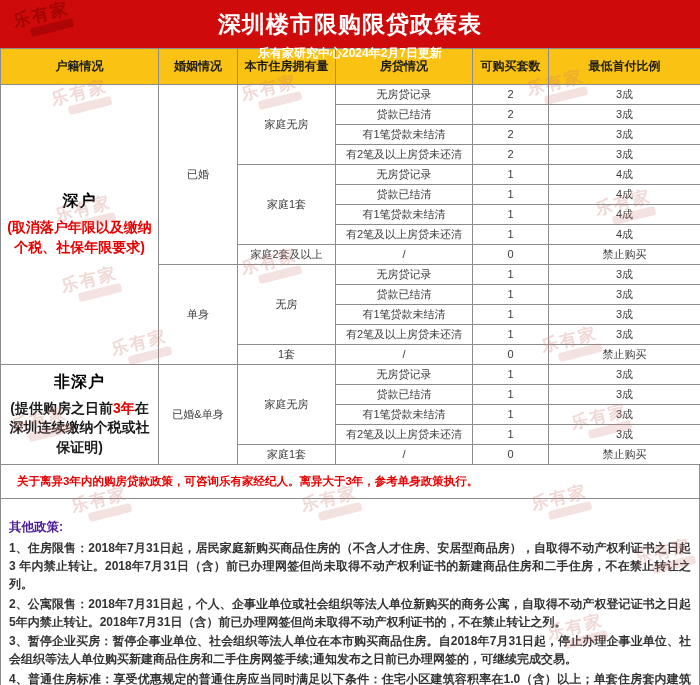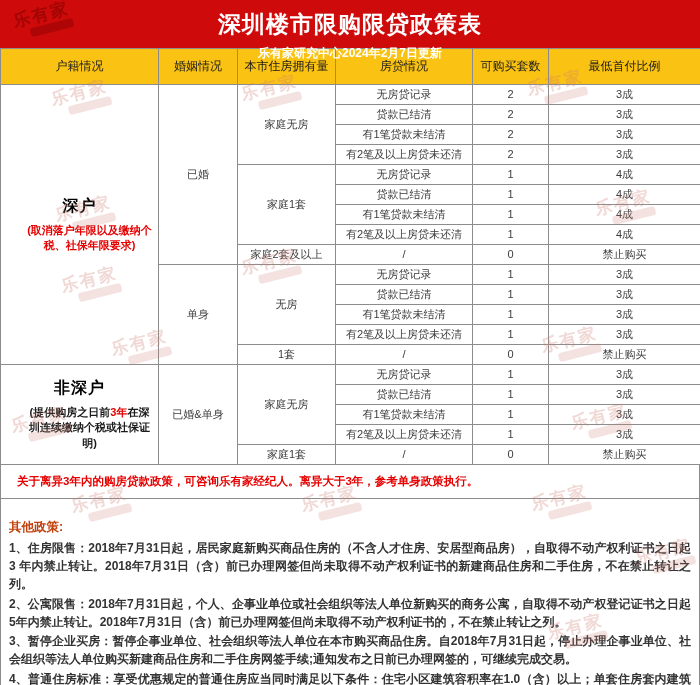--- a/index.html
+++ b/index.html
@@ -54,7 +54,7 @@
   table.policy thead th{
     background:#fac213;
     font-size:12px;
-    font-weight:normal;
+    font-weight:bold;
     color:#1c1c1c;
   }
   table.policy tbody tr{height:20px;}

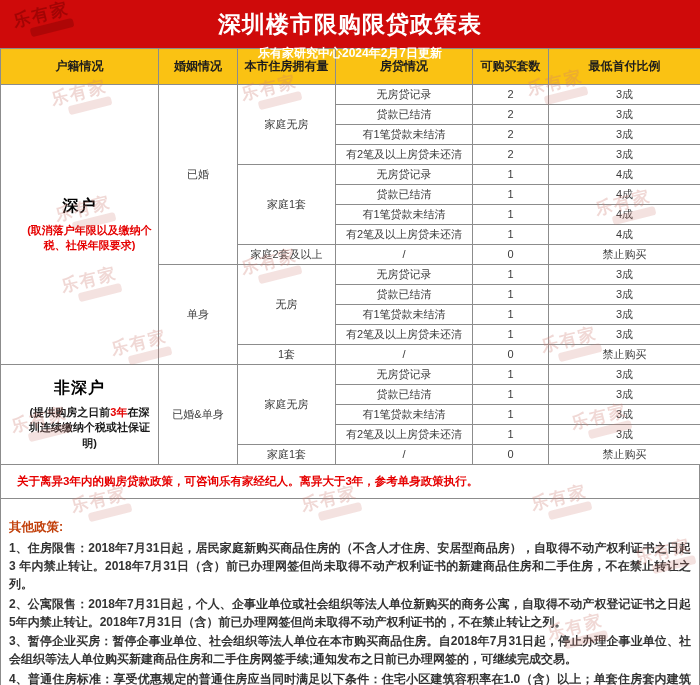--- a/index.html
+++ b/index.html
@@ -72,12 +72,11 @@
     letter-spacing:1px;
   }
   .hukou-note{
-    font-size:11px;
+    font-size:14px;
     font-weight:bold;
     line-height:1.4;
     color:#1a1a1a;
     padding:0 3px;
-    margin-left:20px;
   }
   .hukou-note .red{color:#e50000;}
   td.ownership-cell, td.marriage-cell{font-size:11px;color:#3c3c3c;}

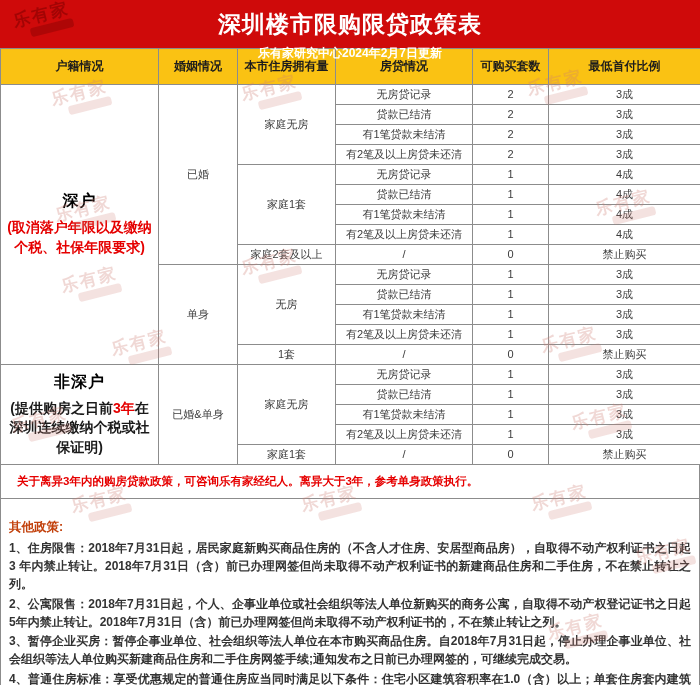--- a/index.html
+++ b/index.html
@@ -106,7 +106,7 @@
     margin:16px 0 3px 0;
     font-size:12.5px;
     font-weight:bold;
-    color:#c2410c;
+    color:#4c1d95;
   }
   .other-policies p{
     margin:0 0 1px 0;

